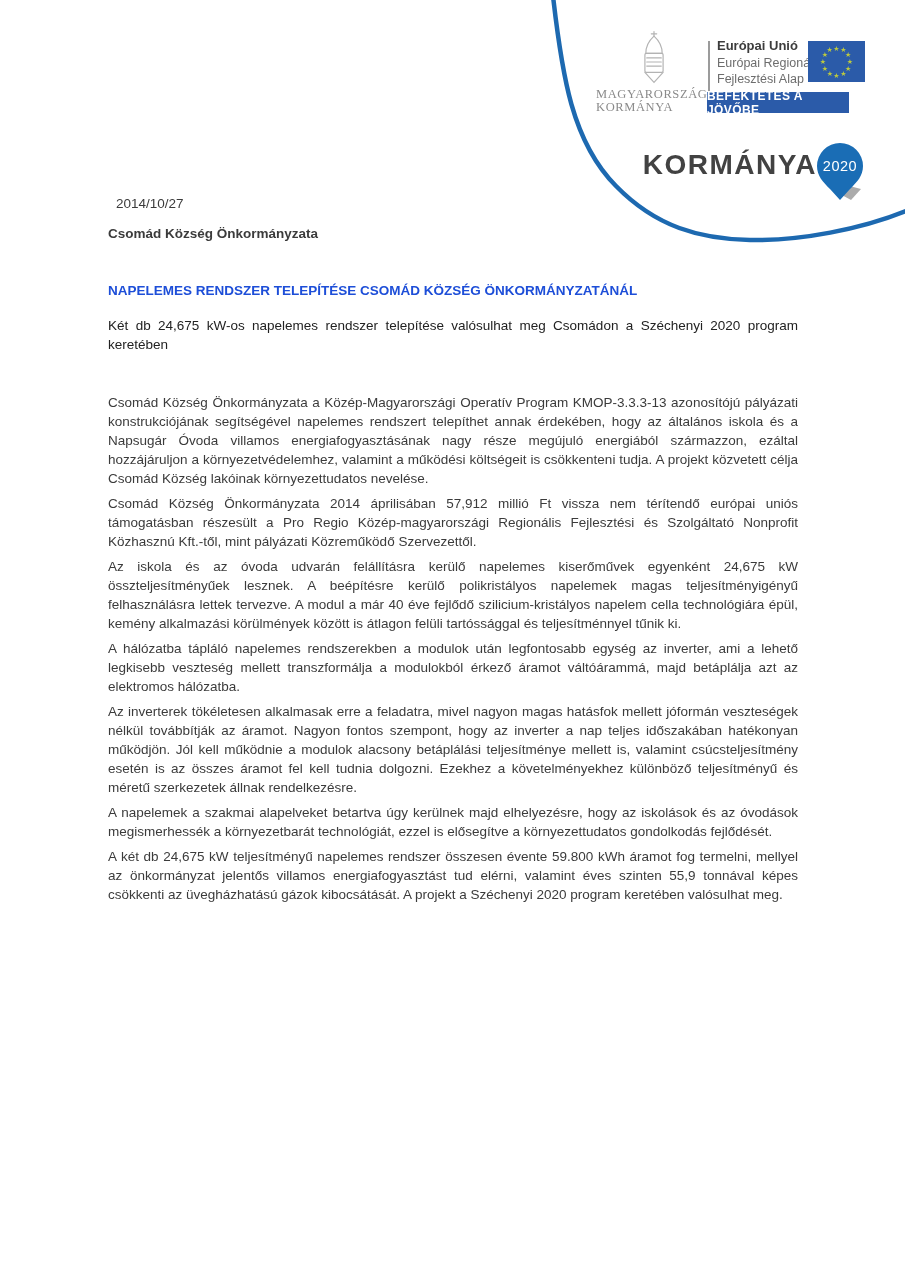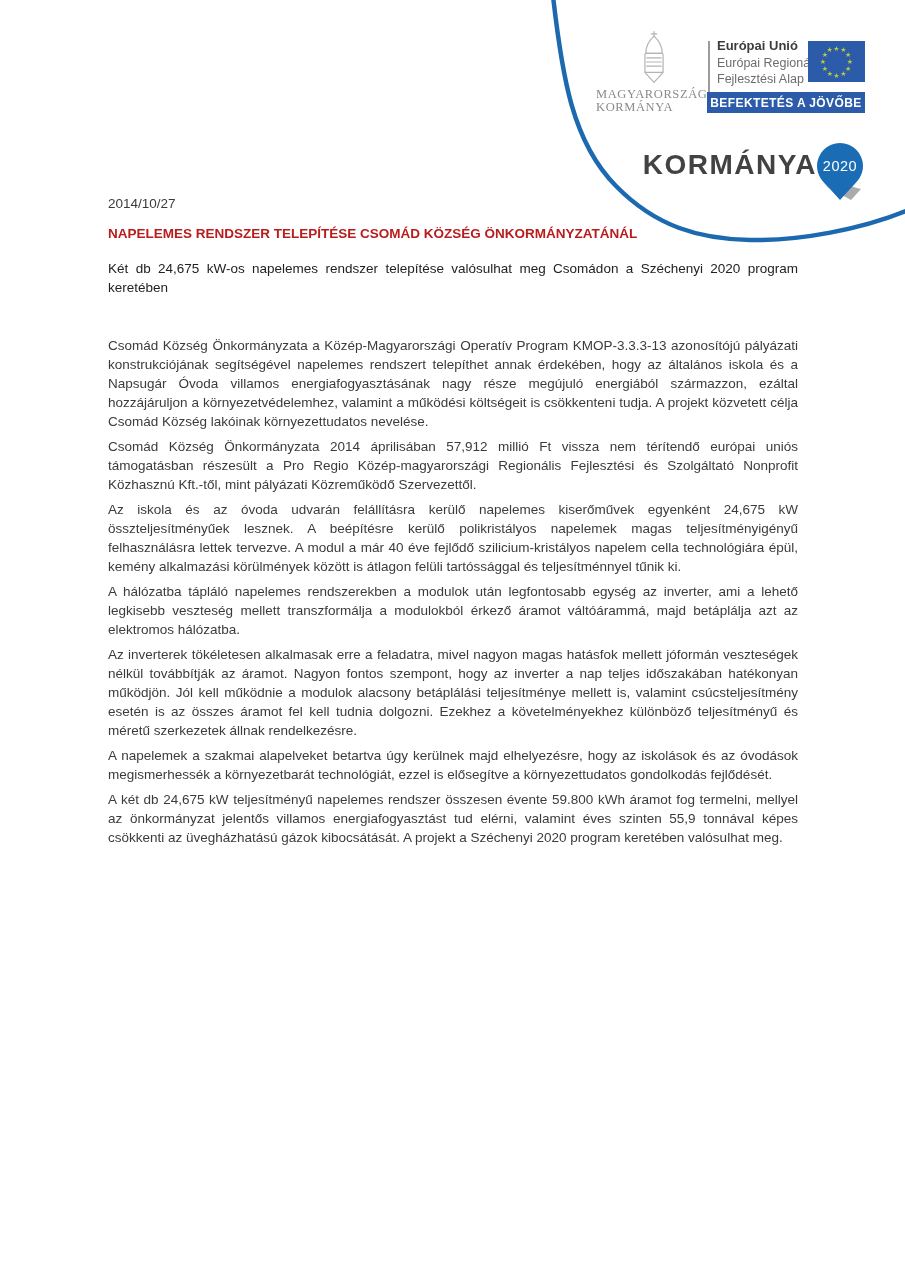--- a/index.html
+++ b/index.html
@@ -30,7 +30,7 @@
   .eu-flag{position:absolute;left:808px;top:41px;width:57px;height:41px;}
   .eu-star{fill:#bcc93f;font-size:7px;text-anchor:middle;}
   .banner{
-    position:absolute;left:707px;top:92px;width:158px;height:21px;
+    position:absolute;left:707px;top:92px;width:142px;height:21px;
     background:#2b5ba9;color:#ffffff;
     font-size:12px;font-weight:bold;letter-spacing:0.4px;
     display:flex;align-items:center;justify-content:center;

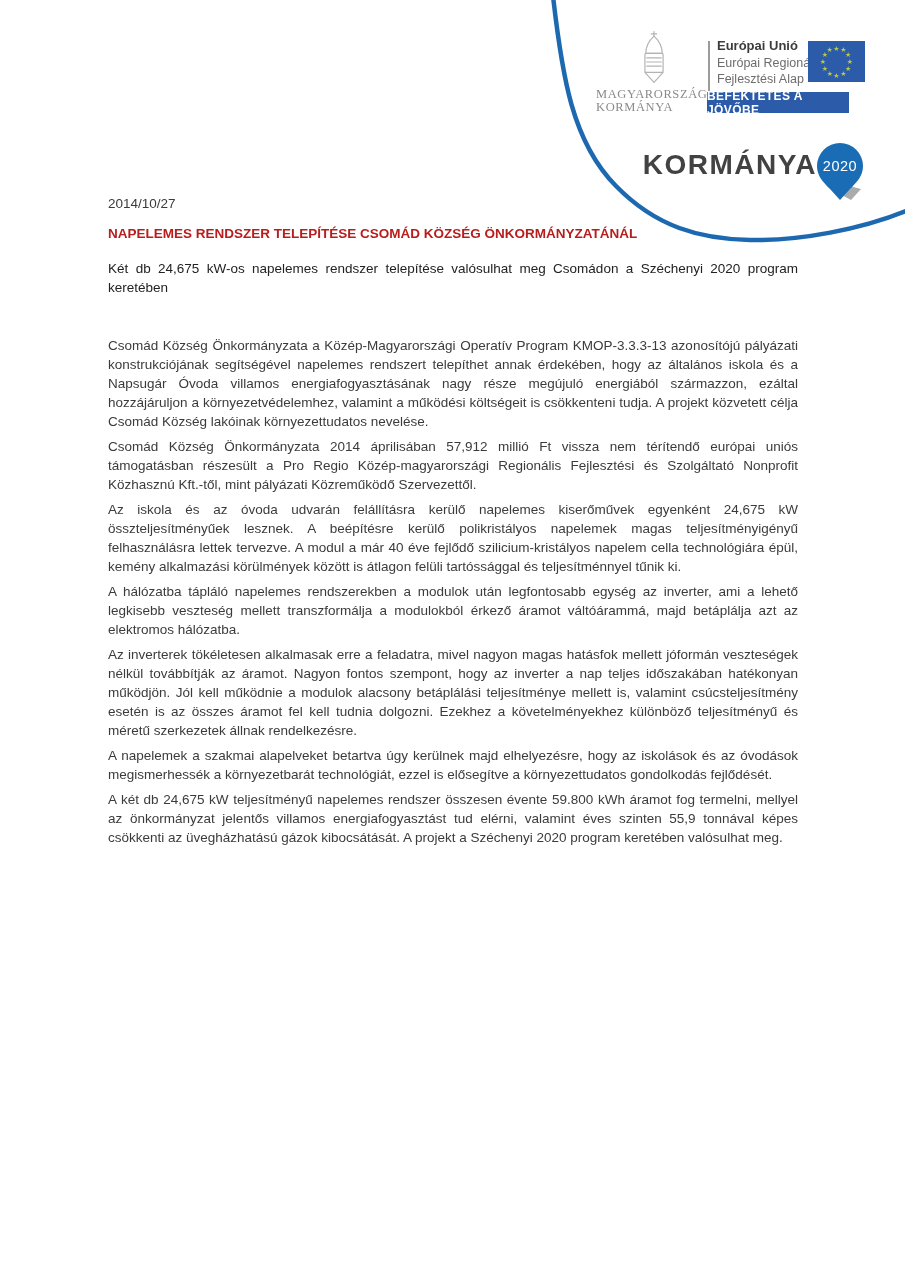--- a/index.html
+++ b/index.html
@@ -47,7 +47,7 @@
   }
   
   .doc{position:absolute;left:108px;top:196px;width:690px;}
-  .doc-date{font-size:13.5px;margin:0 0 15px 0;}
+  .doc-date{font-size:13.5px;margin:0 0 15px 8px;}
   .doc-org{font-size:13.5px;font-weight:bold;margin:0 0 42px 0;}
   .doc-title{
     font-size:28px;font-weight:bold;color:#2456a9;

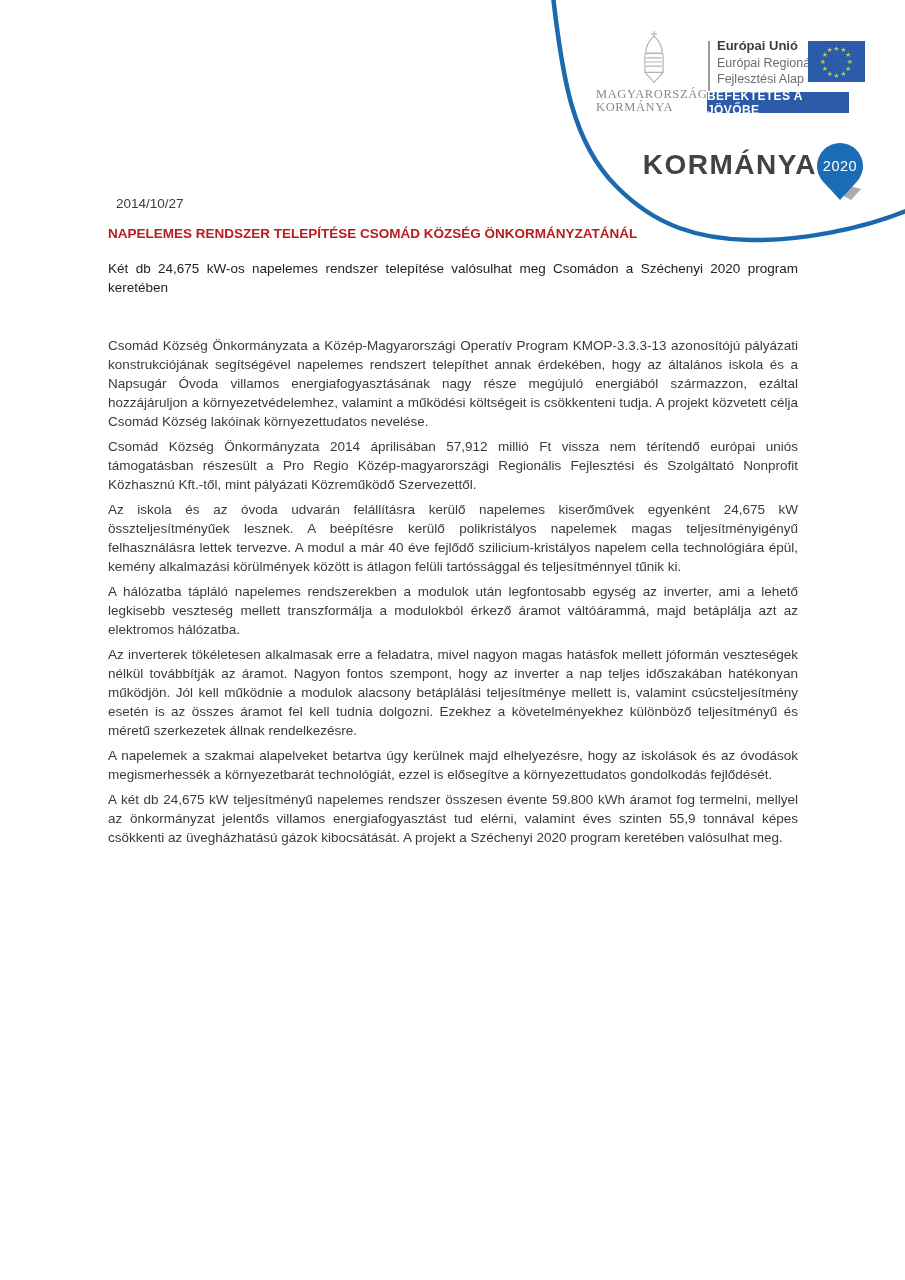--- a/index.html
+++ b/index.html
@@ -123,6 +123,7 @@
 
   <div class="doc">
     <p class="doc-date">2014/10/27</p>
+    <p class="doc-org">Csomád Község Önkormányzata</p>
     <h2 class="doc-headline">NAPELEMES RENDSZER TELEPÍTÉSE CSOMÁD KÖZSÉG ÖNKORMÁNYZATÁNÁL</h2>
     <p class="doc-lead">Két db 24,675 kW-os napelemes rendszer telepítése valósulhat meg Csomádon a Széchenyi 2020 program keretében</p>
     <div class="doc-paragraphs">

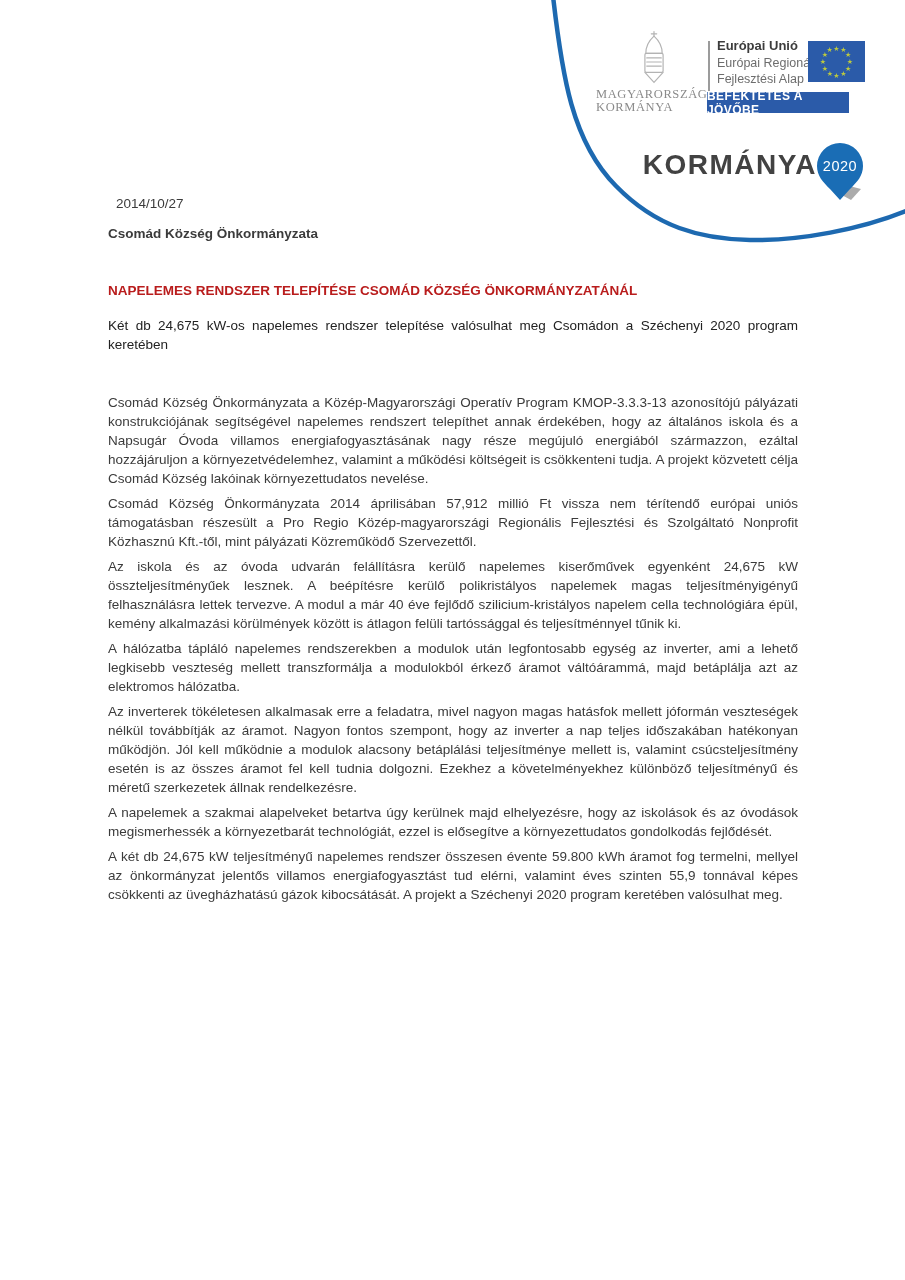--- a/index.html
+++ b/index.html
@@ -53,7 +53,7 @@
     font-size:28px;font-weight:bold;color:#2456a9;
     margin:0 0 15px 0;letter-spacing:0.5px;
   }
-  .doc-headline{font-size:13.5px;font-weight:bold;margin:0 0 18px 0;color:#b91c1c;}
+  .doc-headline{font-size:13.5px;font-weight:bold;margin:0 0 18px 0;color:#1d4ed8;}
   .doc-lead{
     font-size:13.5px;font-weight:normal;line-height:19px;color:#222;
     text-align:justify;margin:0 0 39px 0;

